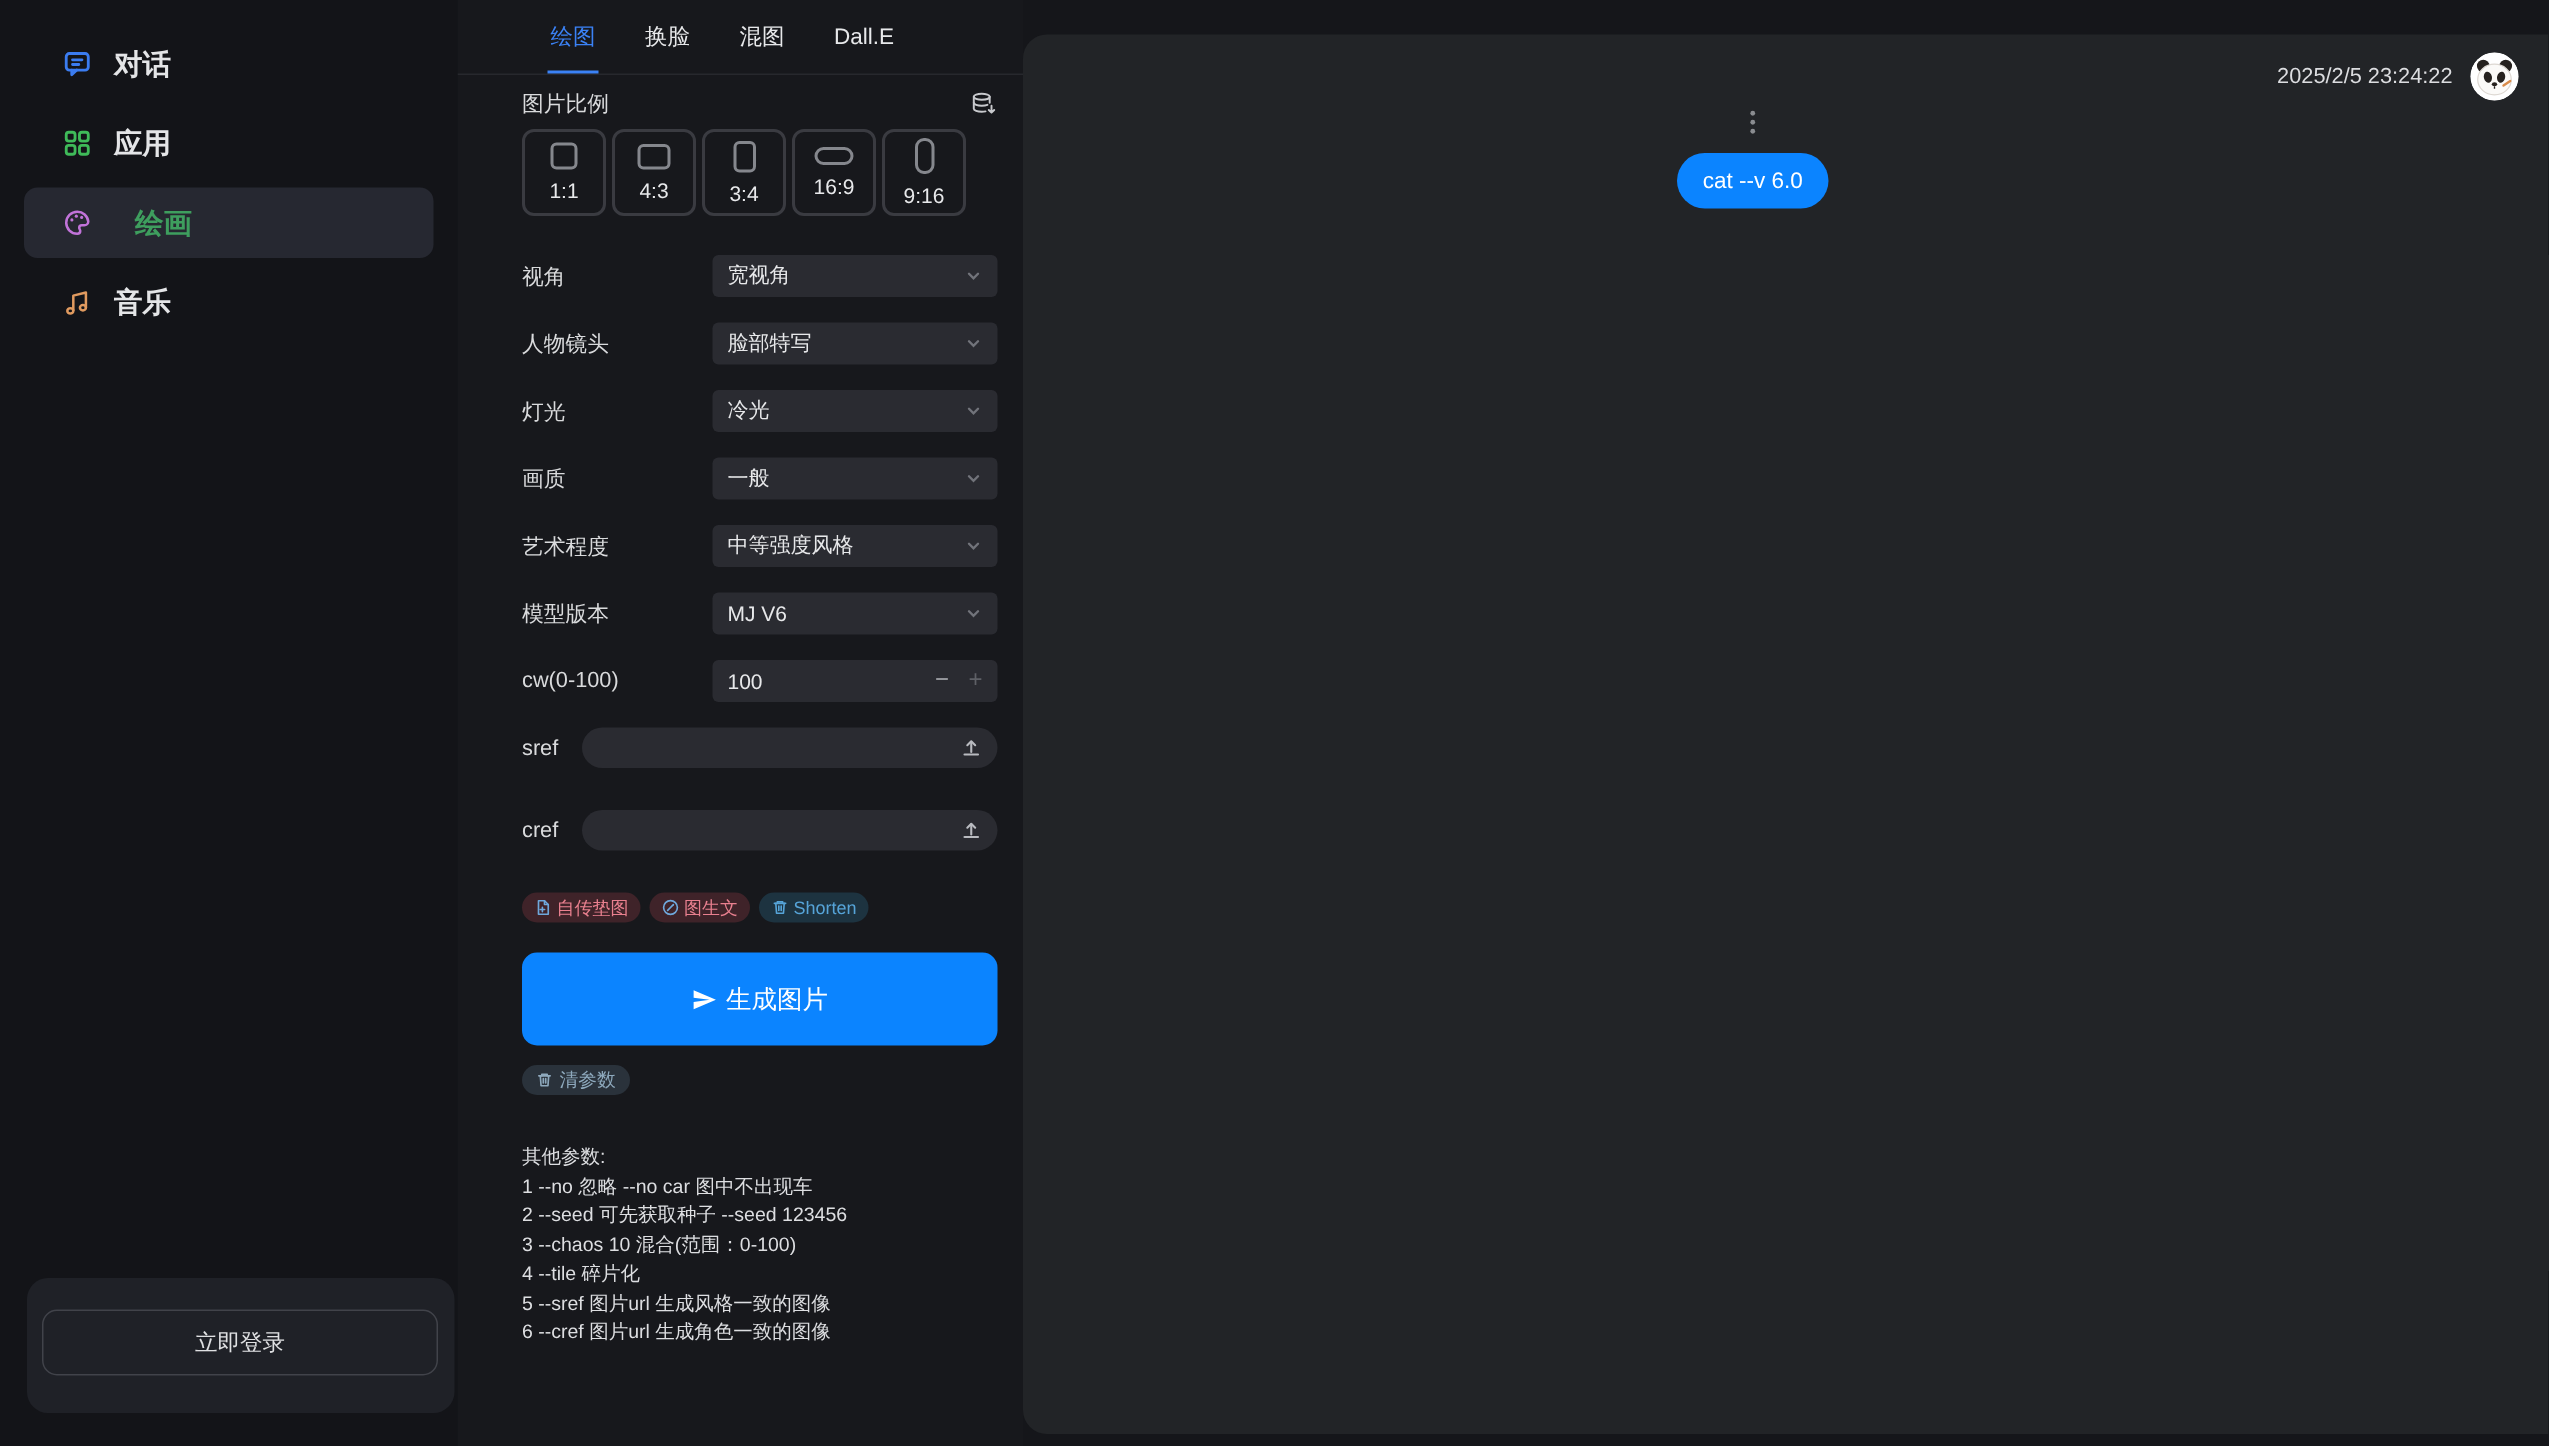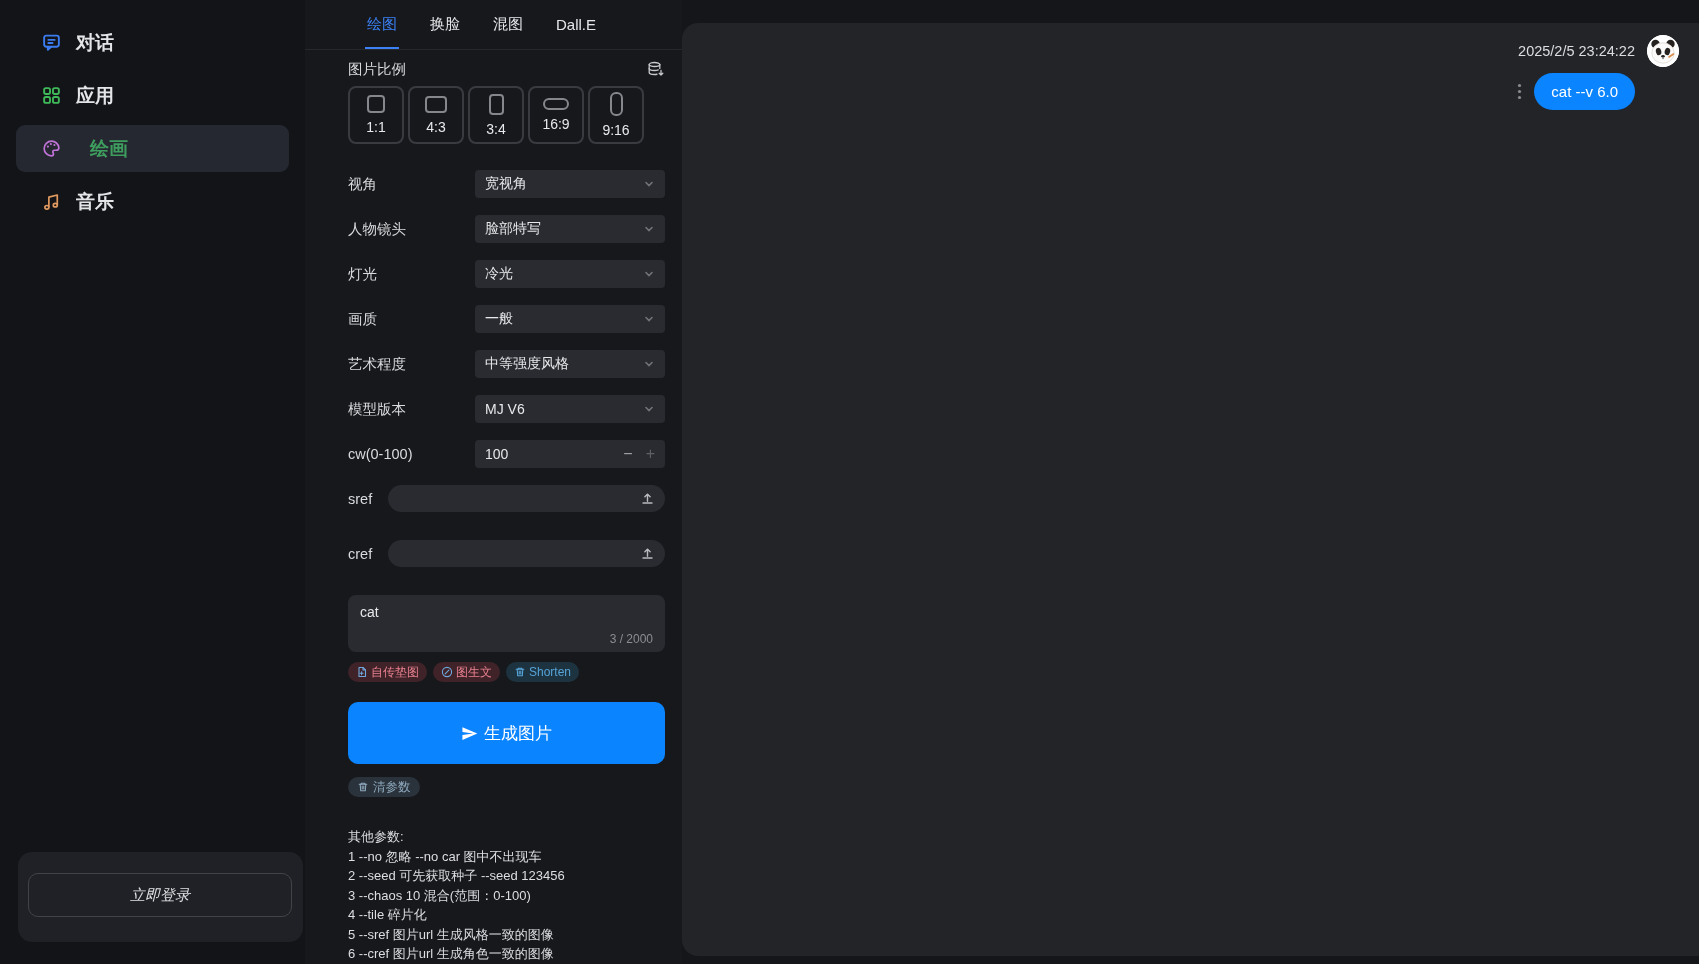--- a/index.html
+++ b/index.html
@@ -82,7 +82,7 @@
   .timestamp { font-size:14.5px; color:#dcdde0; margin-top:8px; }
   .avatar { width:32px; height:32px; border-radius:50%; background:#fff; overflow:hidden; flex-shrink:0;
     display:flex; align-items:center; justify-content:center; }
-  .chat-msg { display:flex; justify-content:flex-end; align-items:center; gap:12px; margin-top:8px; padding-right:44px; }
+  .chat-msg { display:flex; justify-content:flex-end; align-items:center; gap:12px; margin-top:8px; padding-right:44px;flex-direction:column; }
   .dots { display:flex; cursor:pointer; }
   .bubble { background:#0b84ff; color:#fff; font-size:15px; padding:10px 17px; border-radius:19px; }
 

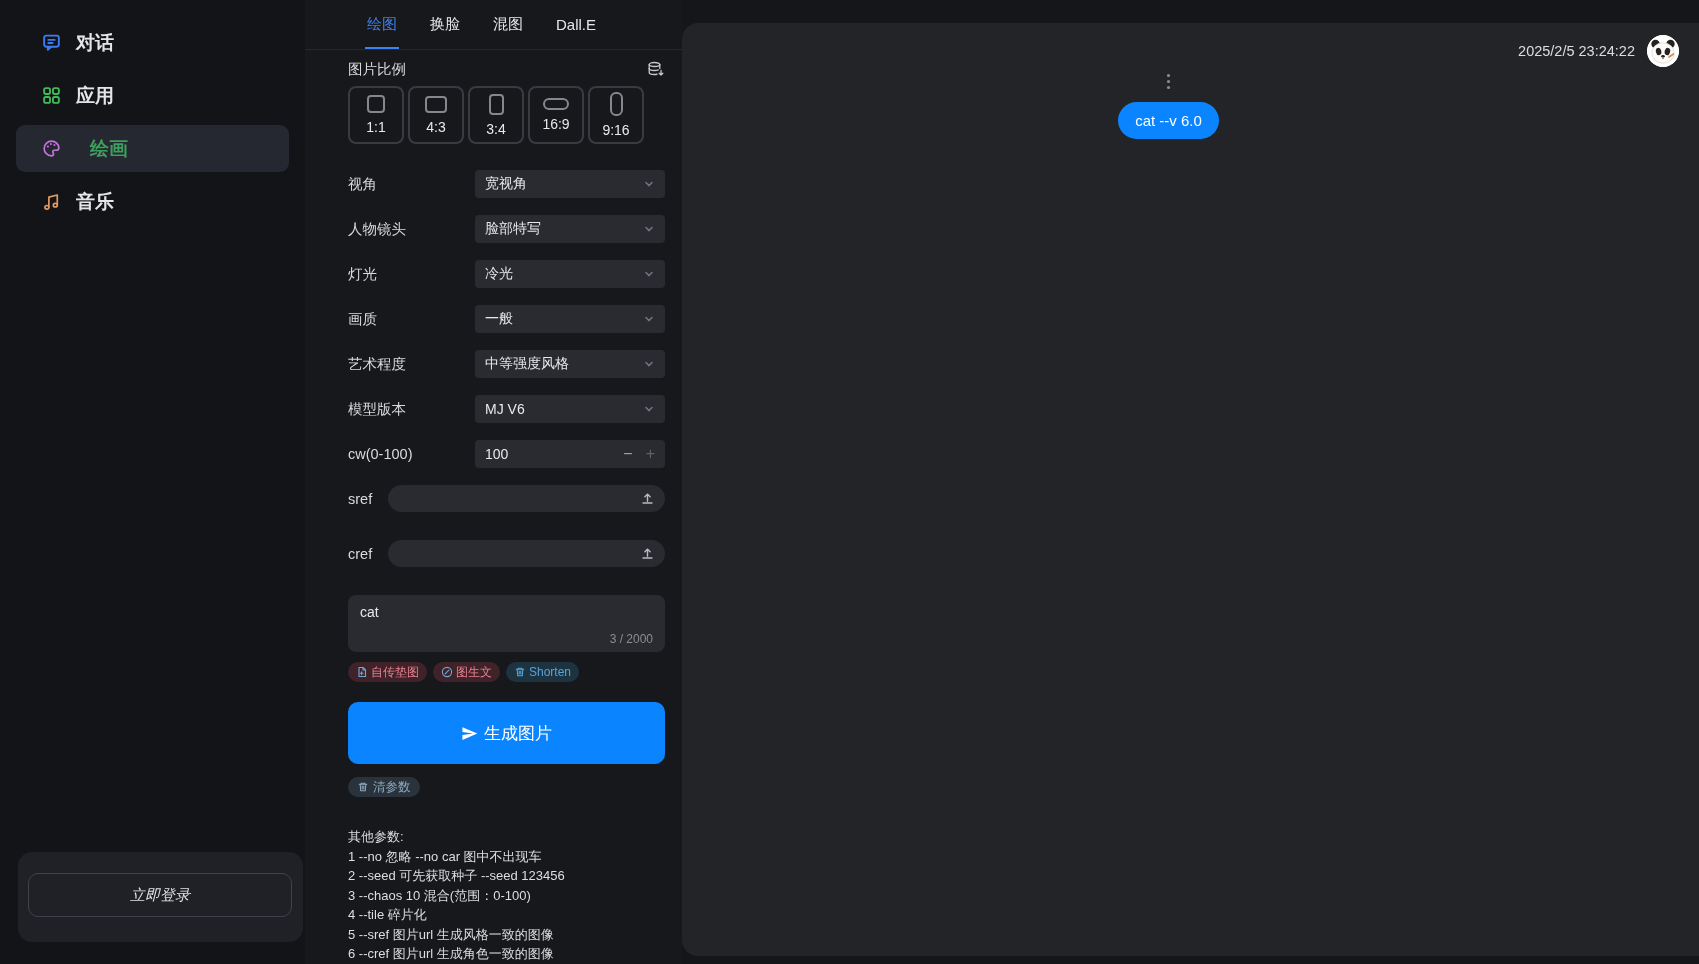--- a/index.html
+++ b/index.html
@@ -296,10 +296,6 @@
         </div>
       </div>
 
-      <div class="prompt-box">
-        <span>cat</span>
-        <span class="prompt-counter">3 / 2000</span>
-      </div>
 
       <div class="tag-row">
         <span class="tag pink">

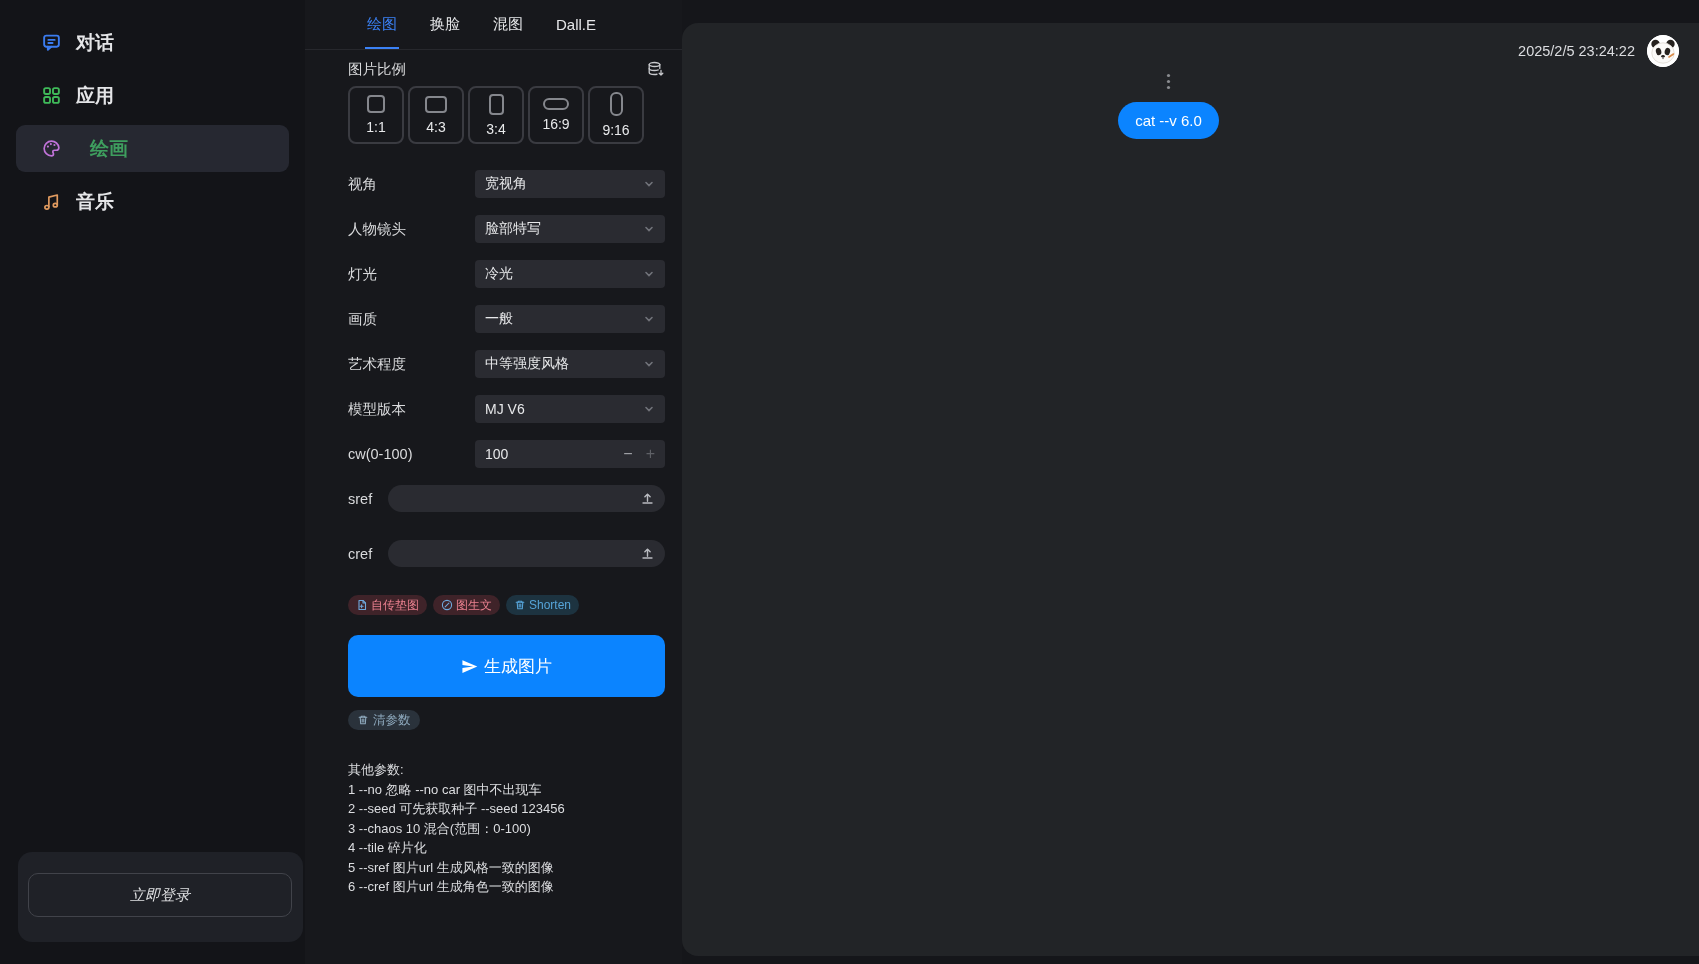--- a/index.html
+++ b/index.html
@@ -19,7 +19,7 @@
     background:#1f2127; border-radius:14px; }
   .login-btn { position:absolute; left:10px; right:11px; top:21px; height:44px;
     border:1px solid #41434a; border-radius:10px; background:transparent; color:#dfe0e2;
-    font-size:15px; cursor:pointer; font-family:inherit;font-style:italic; }
+    font-size:15px; cursor:pointer; font-family:inherit; }
 
   
   .settings { width:377px; flex-shrink:0; background:#17181c; }

